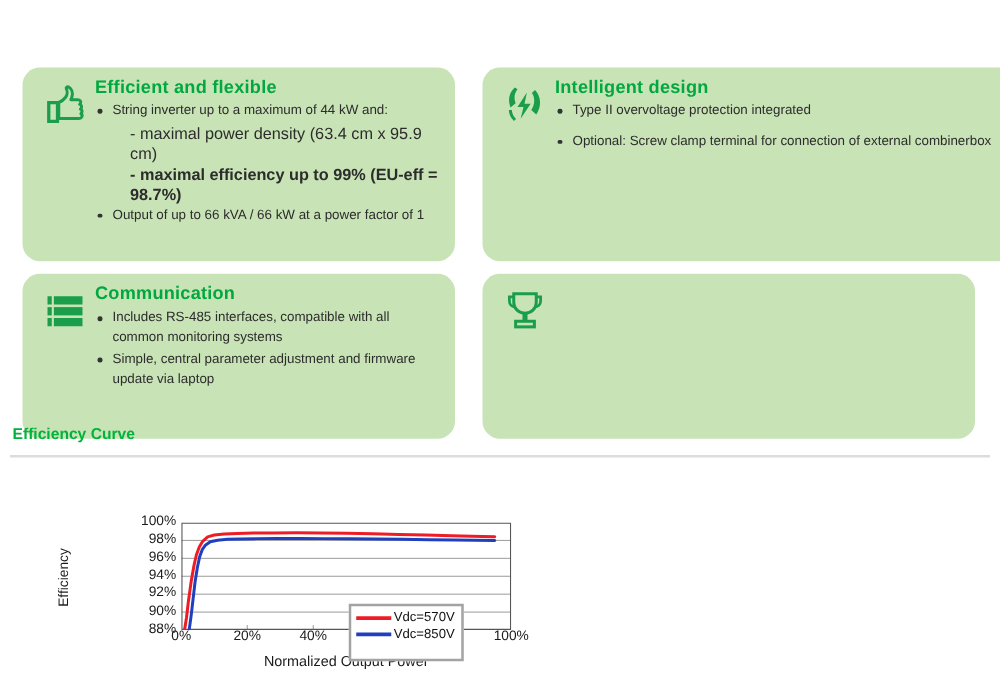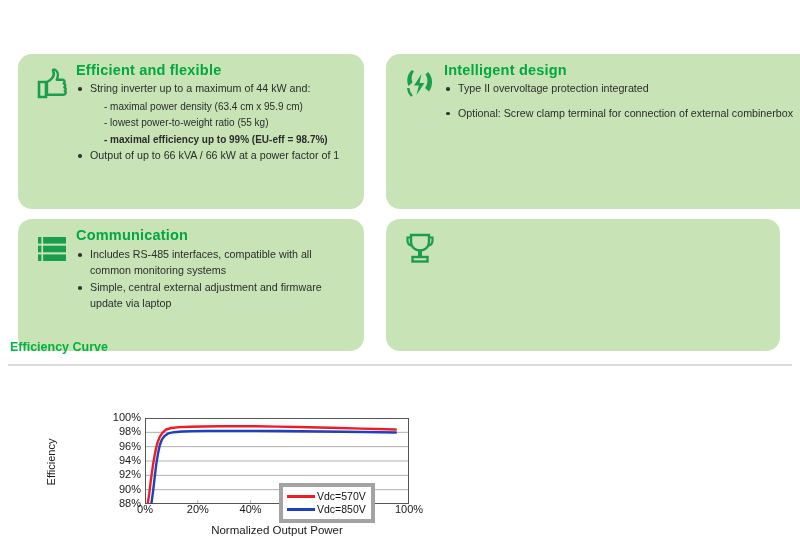--- a/index.html
+++ b/index.html
@@ -66,7 +66,7 @@
   ul.bullets > li.sub::before { display: none; }
   .subline {
     color: #2c2c2c;
-    font-size: 10px;
+    font-size: 13px;
     line-height: 16.5px;
     padding-left: 14px;
   }

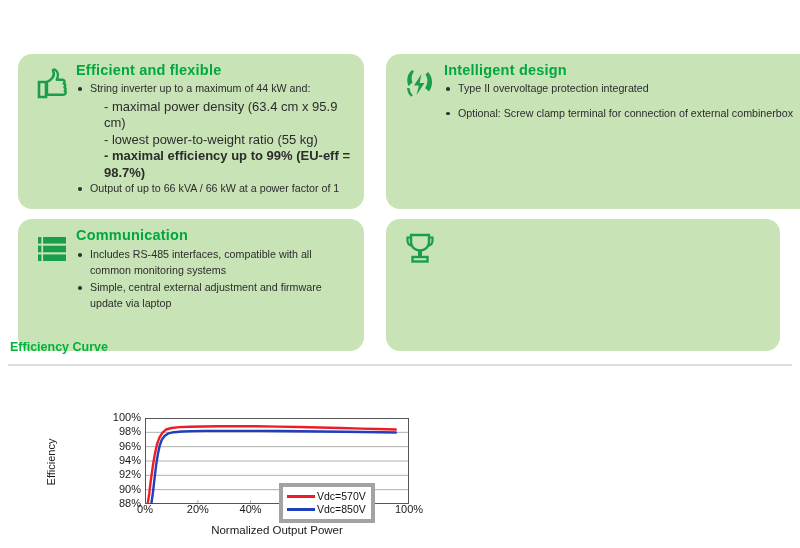--- a/index.html
+++ b/index.html
@@ -158,9 +158,6 @@
           <li>String inverter up to a maximum of 44 kW and:</li>
           <li class="sub">
               <div class="subline">- maximal power density (63.4 cm x 95.9 cm)</div>
-            </li>
-          <li class="sub">
-              <div class="subline">- lowest power-to-weight ratio (55 kg)</div>
             </li>
           <li class="sub">
               <div class="subline bold">- maximal efficiency up to 99% (EU-eff = 98.7%)</div>

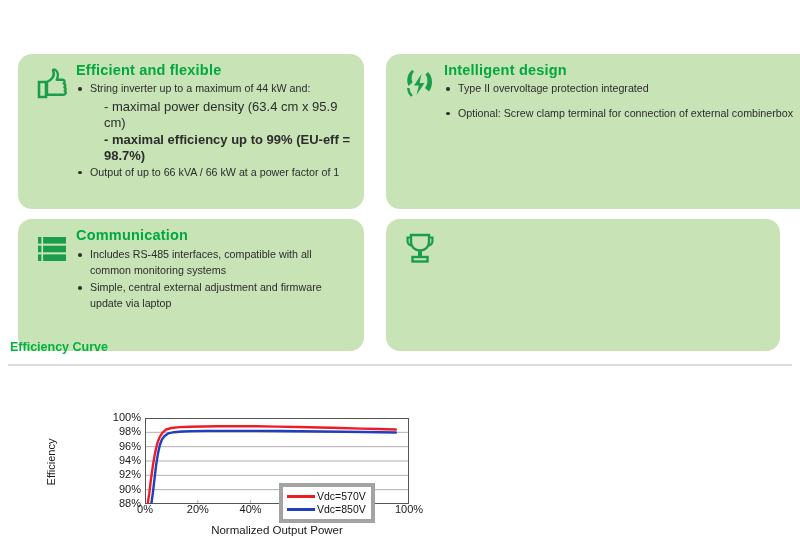--- a/index.html
+++ b/index.html
@@ -198,7 +198,7 @@
         <div class="card-title">Communication</div>
         <ul class="bullets">
           <li>Includes RS-485 interfaces, compatible with all common monitoring systems</li>
-          <li>Simple, central external adjustment and firmware update via laptop</li>
+          <li>Simple, central parameter adjustment and firmware update via laptop</li>
         </ul>
       </div>
     </div>

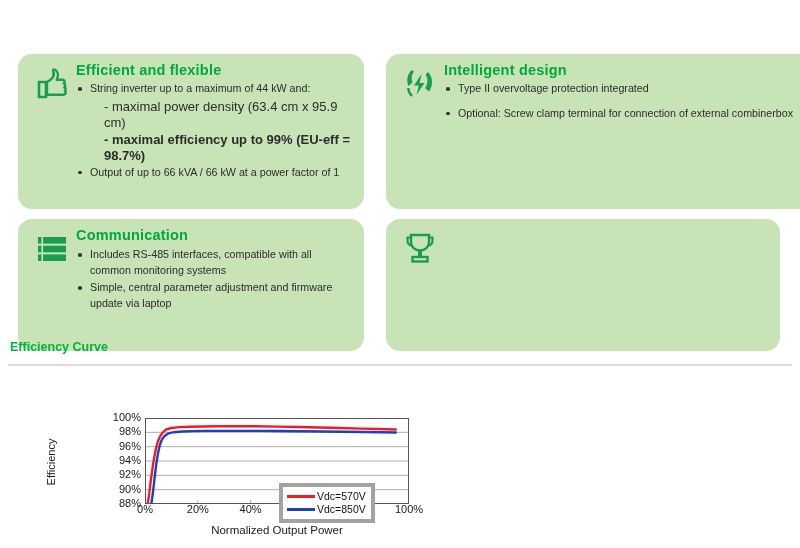--- a/index.html
+++ b/index.html
@@ -131,8 +131,8 @@
     position: absolute;
     left: 279px; top: 111px;
     background: #ffffff;
-    border: 4px solid #a3a3a3;
-    padding: 3px 5px 3px 4px;
+    border: 2px solid #a3a3a3;
+    padding: 3px 5px 13px 4px;
   }
   .legend-row { display: flex; align-items: center; height: 13px; }
   .legend-swatch { width: 28px; height: 3px; margin-right: 2px; }

